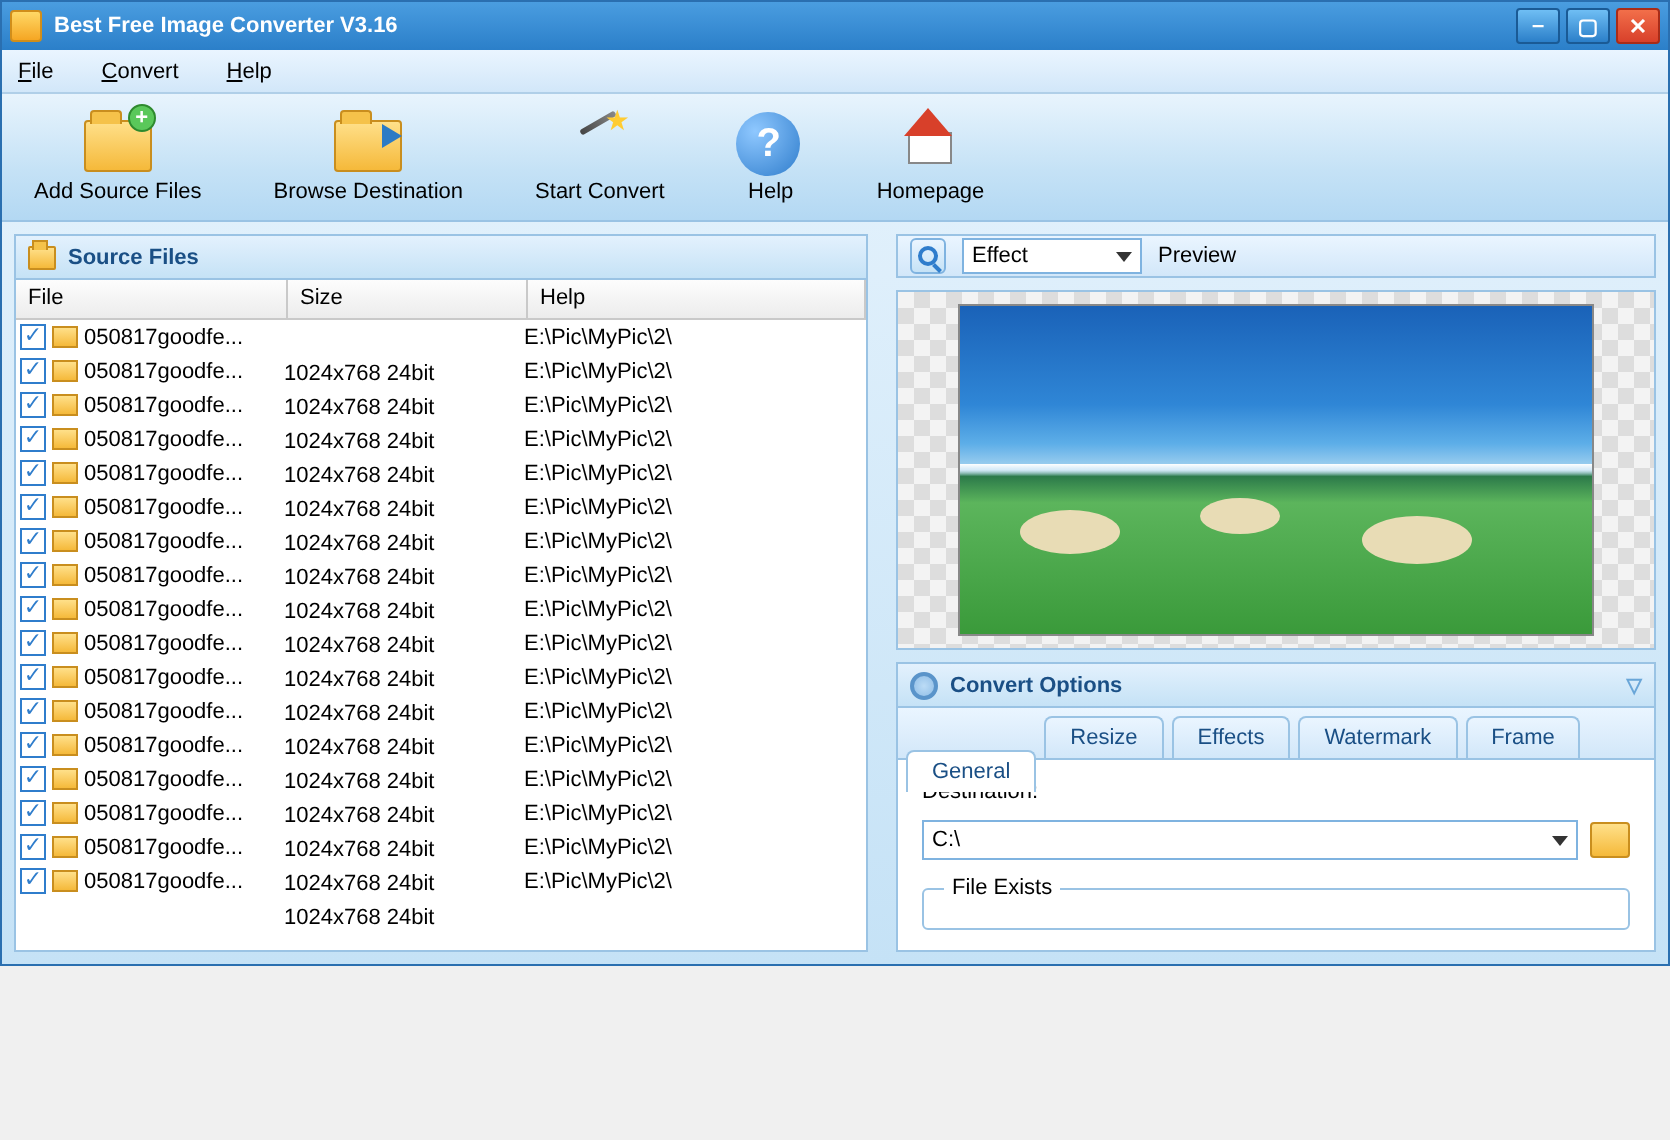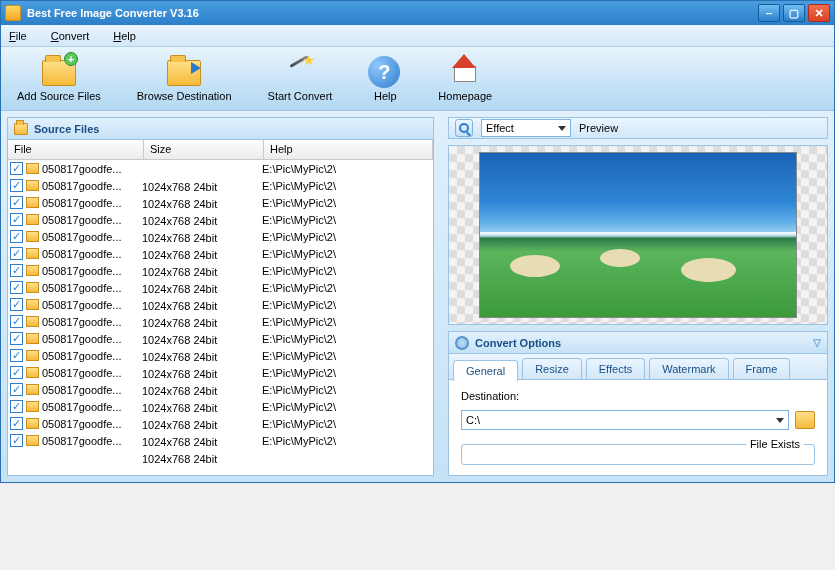--- a/index.html
+++ b/index.html
@@ -71,7 +71,7 @@
 .options { border:1px solid #9ac3e4; background:#eaf5ff; }
 .tabs { display:flex; background:linear-gradient(#eaf5ff,#d2e7f9); border-bottom:1px solid #9ac3e4; padding:4px 4px 0 4px; gap:4px; }
 .tab { padding:4px 12px; border:1px solid #9ac3e4; border-bottom:none; border-radius:4px 4px 0 0; background:linear-gradient(#eaf5ff,#d2e7f9); cursor:pointer; color:#1a4f85; }
-.tab.active { background:#fff; position:relative; top:2px; }
+.tab.active { background:#fff; position:relative; top:17px; }
 .tab-content { background:#fff; padding:10px 12px; display:flex; flex-direction:column; gap:8px; }
 .dest-row { display:flex; align-items:center; gap:6px; }
 .dest-row .combo2 { flex:1; height:20px; border:1px solid #7fb3e0; display:flex; align-items:center; justify-content:space-between; padding:0 4px; background:#fff; cursor:pointer; }

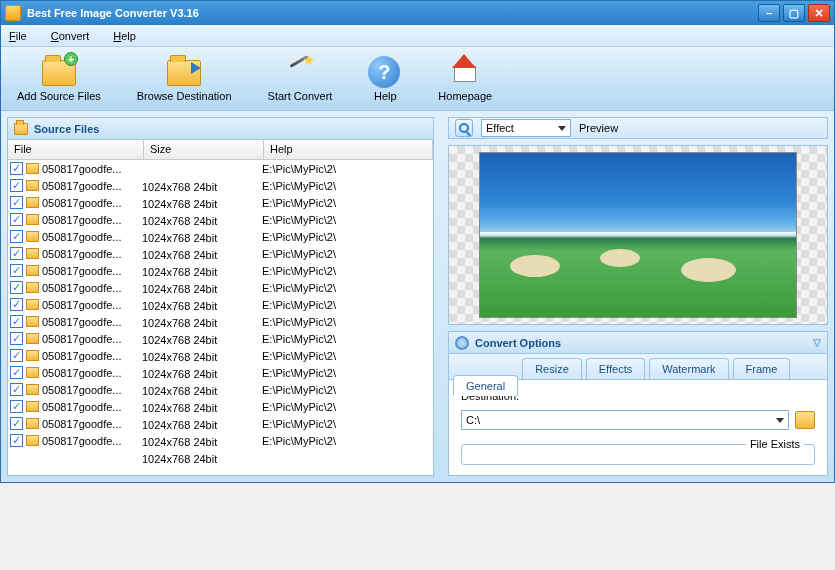--- a/index.html
+++ b/index.html
@@ -78,7 +78,7 @@
 .dest-row .combo2 .dd { width:0; height:0; border-left:4px solid transparent; border-right:4px solid transparent; border-top:5px solid #333; }
 .dest-row .browse { width:20px; height:18px; background:linear-gradient(#ffe08a,#f5b93a); border:1px solid #c98e1e; border-radius:2px; cursor:pointer; }
 fieldset { border:1px solid #9ac3e4; border-radius:3px; padding:6px 10px 8px 10px; }
-legend { padding:0 4px; color:#000;text-align:right; }
+legend { padding:0 4px; color:#000; }
 .radios { display:flex; gap:18px; align-items:center; }
 .radio { display:flex; align-items:center; gap:4px; cursor:pointer; }
 .radio .r { width:12px; height:12px; border:1px solid #2f7dcc; border-radius:50%; display:flex; align-items:center; justify-content:center; }

